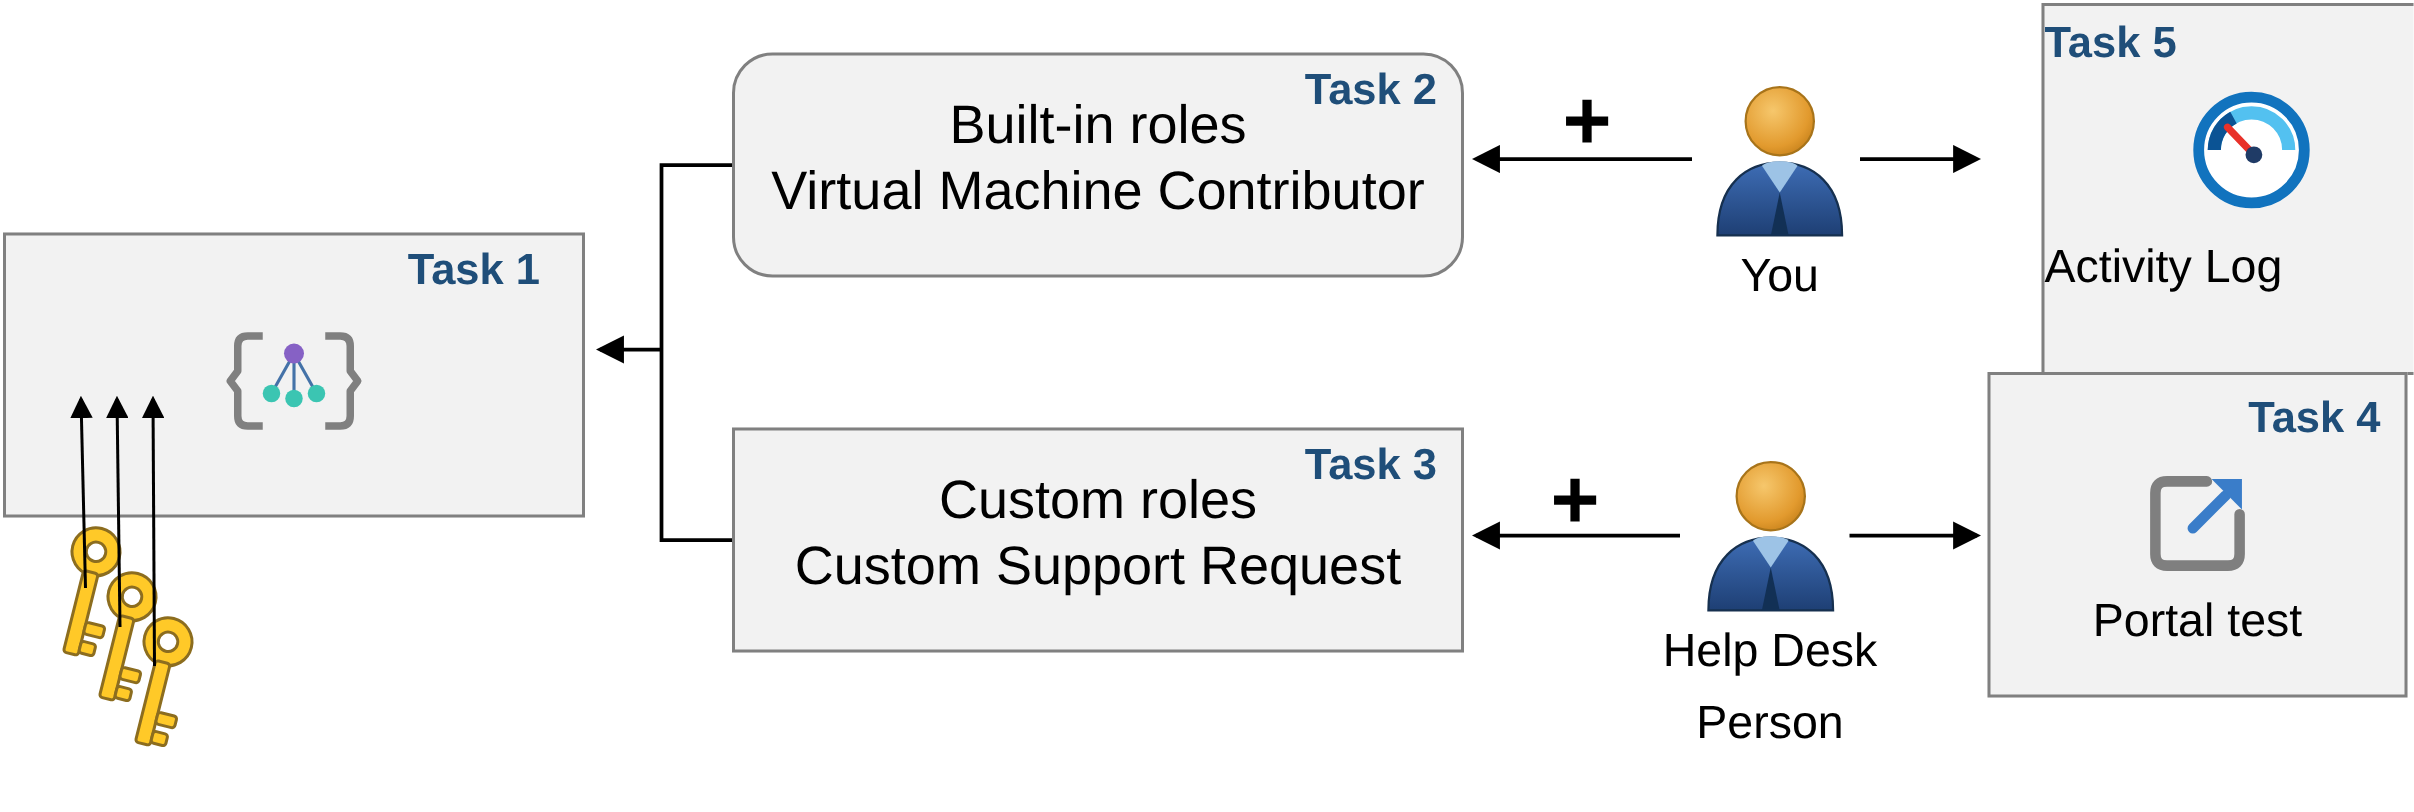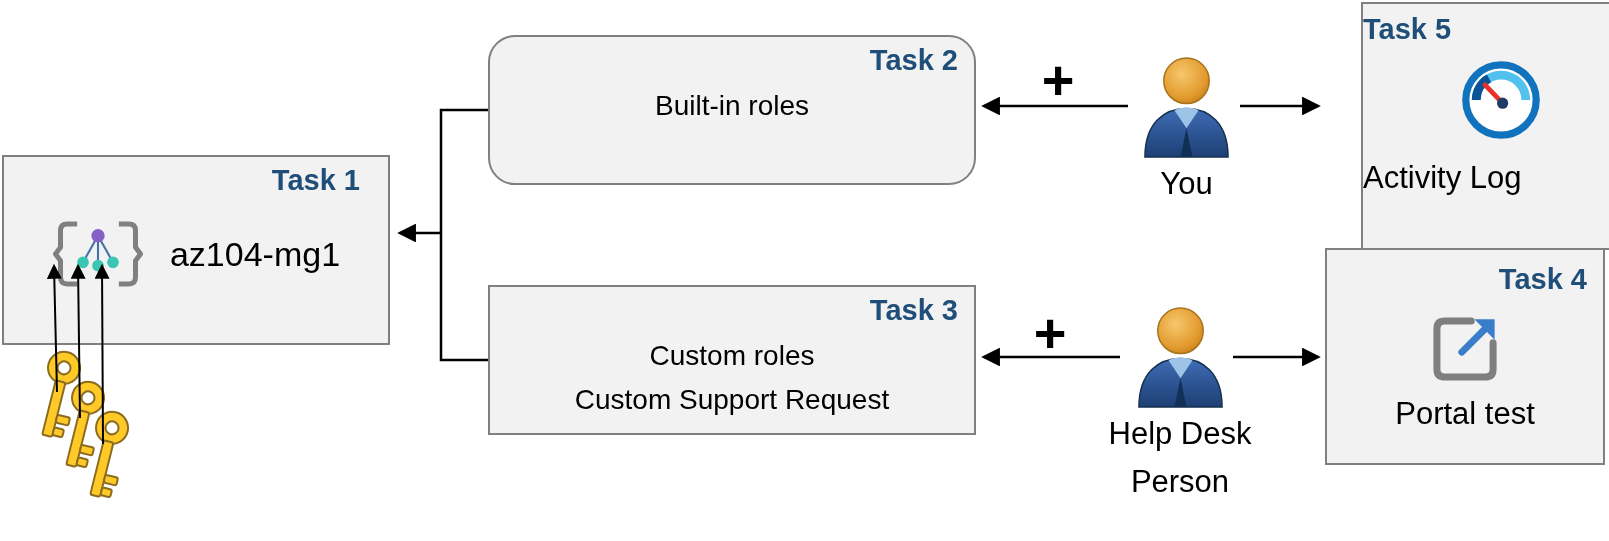--- a/index.html
+++ b/index.html
@@ -32,7 +32,7 @@
   
   #box-task2 { left: 488px; top: 35px;  width: 488px; height: 150px; border-radius: 27px; }
   #box-task3 { left: 488px; top: 285px; width: 488px; height: 150px; }
-  .two-line { padding-top: 47px; text-align: center; font-size: 28px; line-height: 44px; }
+  .two-line { padding-top: 24px; text-align: center; font-size: 36px; line-height: 44px; }
 
   
   #box-task5 { left: 1361px; top: 2px;   width: 280px; height: 248px; }

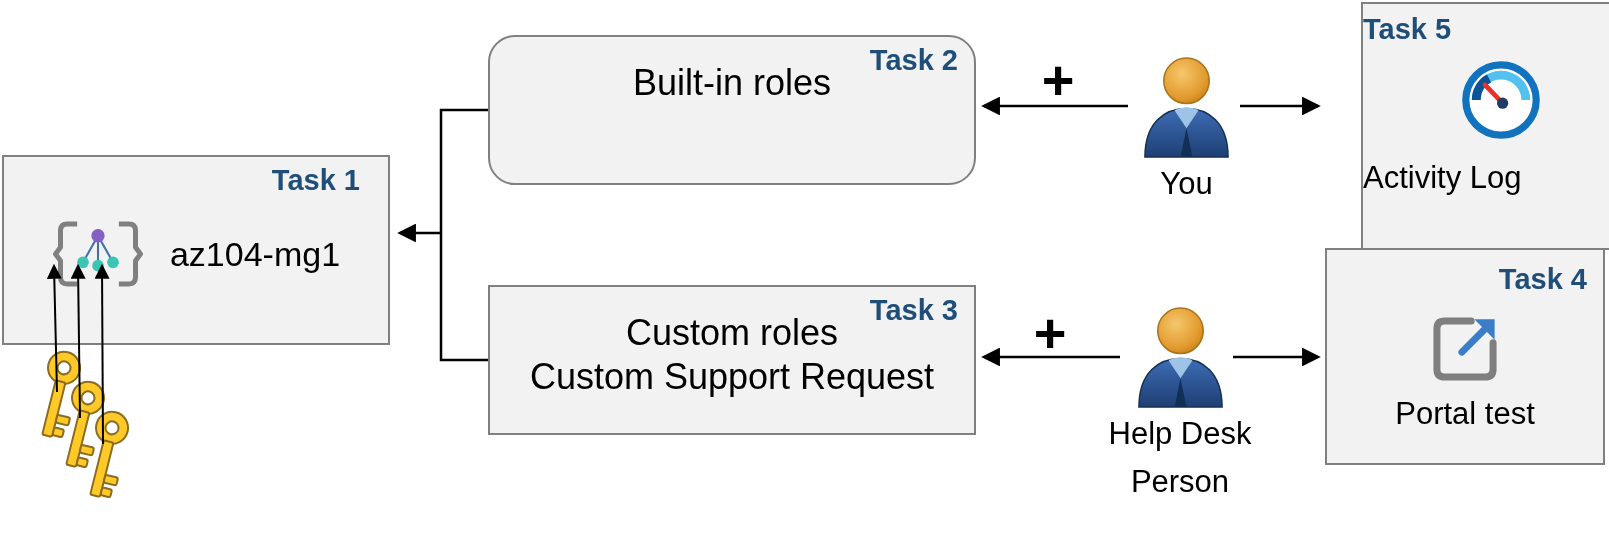--- a/index.html
+++ b/index.html
@@ -122,6 +122,7 @@
   <span class="task-label corner-label">Task 2</span>
   <div class="two-line">
     <div>Built-in roles</div>
+    <div>Virtual Machine Contributor</div>
   </div>
 </div>
 

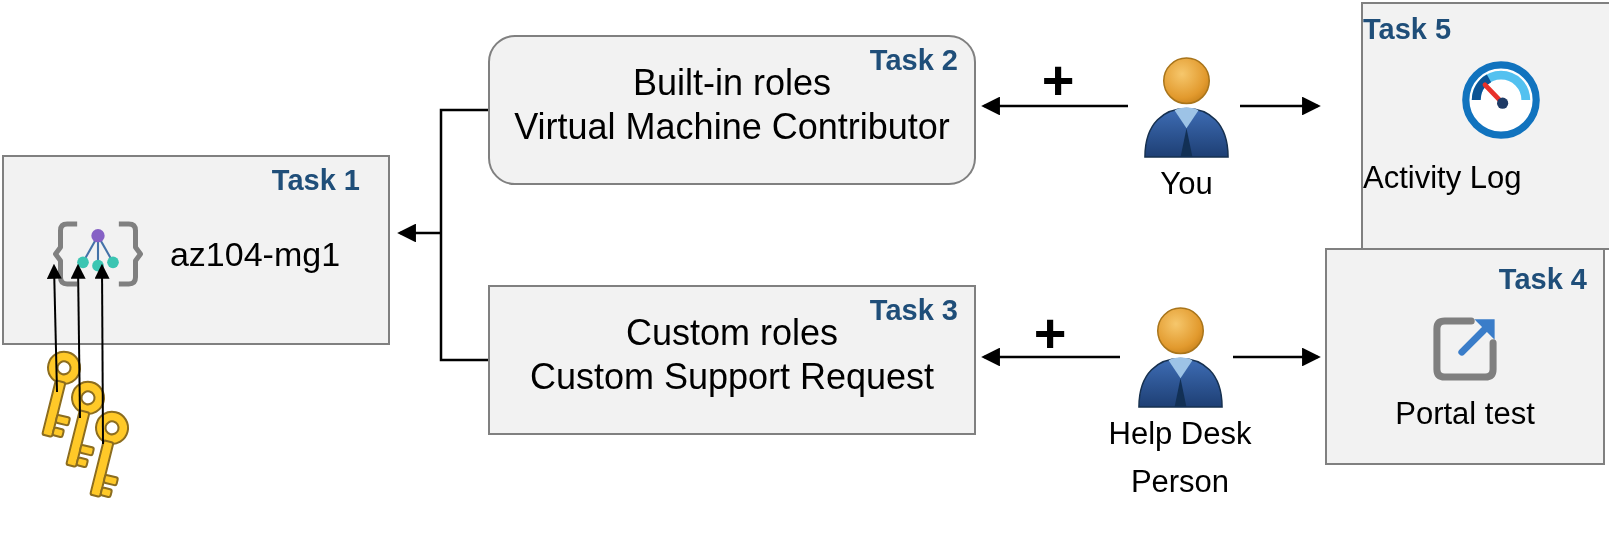--- a/index.html
+++ b/index.html
@@ -114,7 +114,6 @@
       <circle cx="55" cy="56" r="7" fill="#3BC5B2"></circle>
       <circle cx="73" cy="52" r="7" fill="#3BC5B2"></circle>
     </svg>
-    <span class="mg-name">az104-mg1</span>
   </div>
 </div>
 

